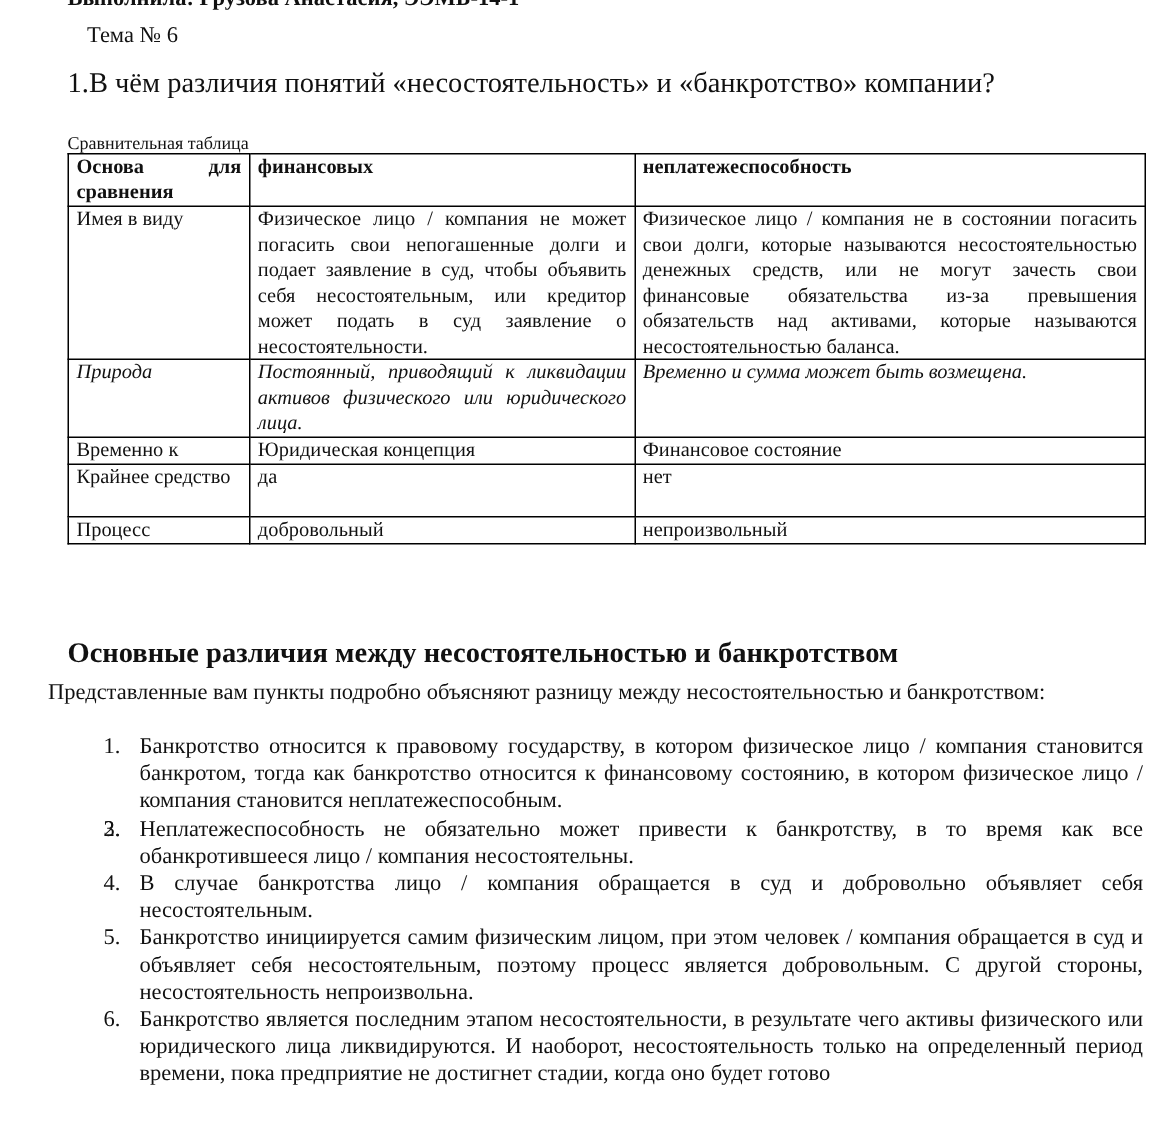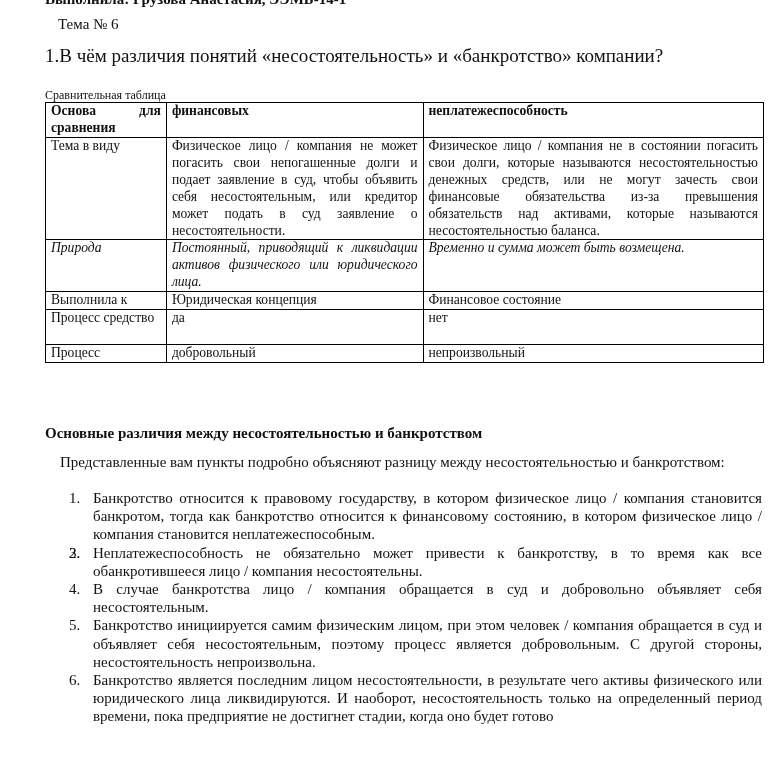--- a/index.html
+++ b/index.html
@@ -161,7 +161,7 @@
       <th>неплатежеспособность</th>
     </tr>
     <tr class="r-mean">
-      <td>Тема в виду</td>
+      <td>Имея в виду</td>
       <td>Физическое лицо / компания не может погасить свои непогашенные долги и подает заявление в суд, чтобы объявить себя несостоятельным, или кредитор может подать в суд заявление о несостоятельности.</td>
       <td>Физическое лицо / компания не в состоянии погасить свои долги, которые называются несостоятельностью денежных средств, или не могут зачесть свои финансовые обязательства из-за превышения обязательств над активами, которые называются несостоятельностью баланса.</td>
     </tr>

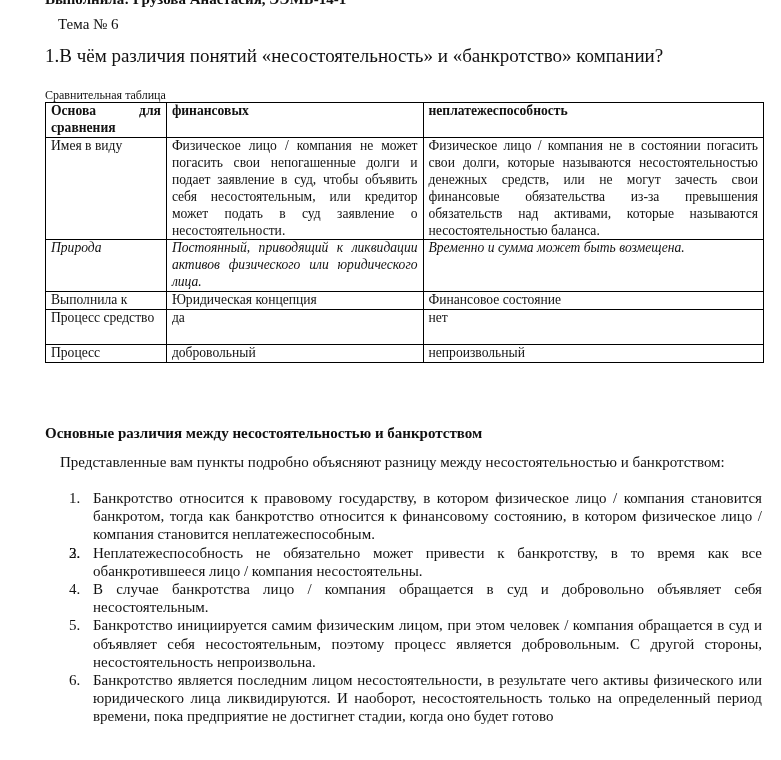--- a/index.html
+++ b/index.html
@@ -171,7 +171,7 @@
       <td>Временно и сумма может быть возмещена.</td>
     </tr>
     <tr class="r-refers">
-      <td>Выполнила к</td>
+      <td>Временно к</td>
       <td>Юридическая концепция</td>
       <td>Финансовое состояние</td>
     </tr>

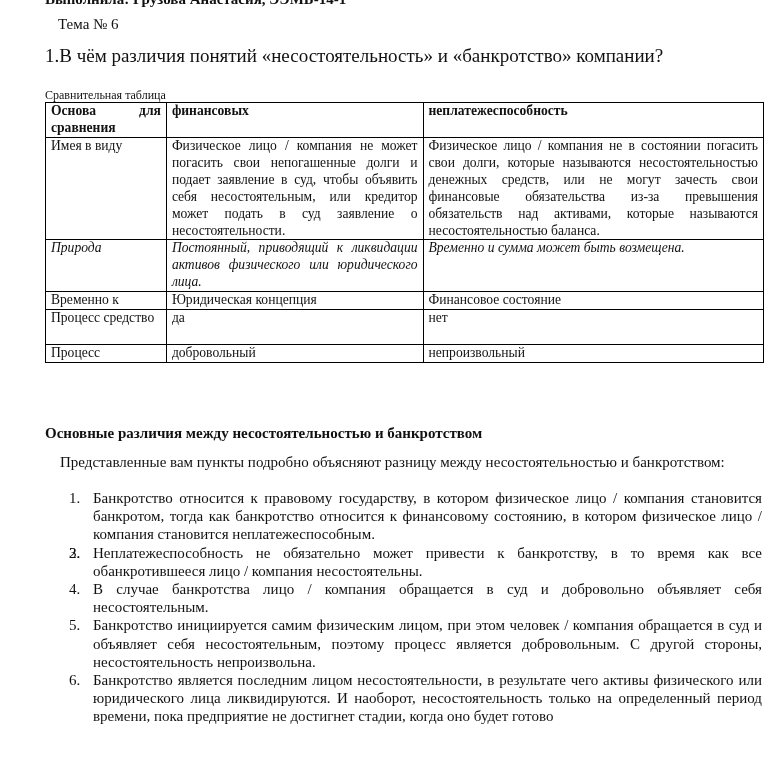--- a/index.html
+++ b/index.html
@@ -176,7 +176,7 @@
       <td>Финансовое состояние</td>
     </tr>
     <tr class="r-last">
-      <td>Процесс средство</td>
+      <td>Крайнее средство</td>
       <td>да</td>
       <td>нет</td>
     </tr>

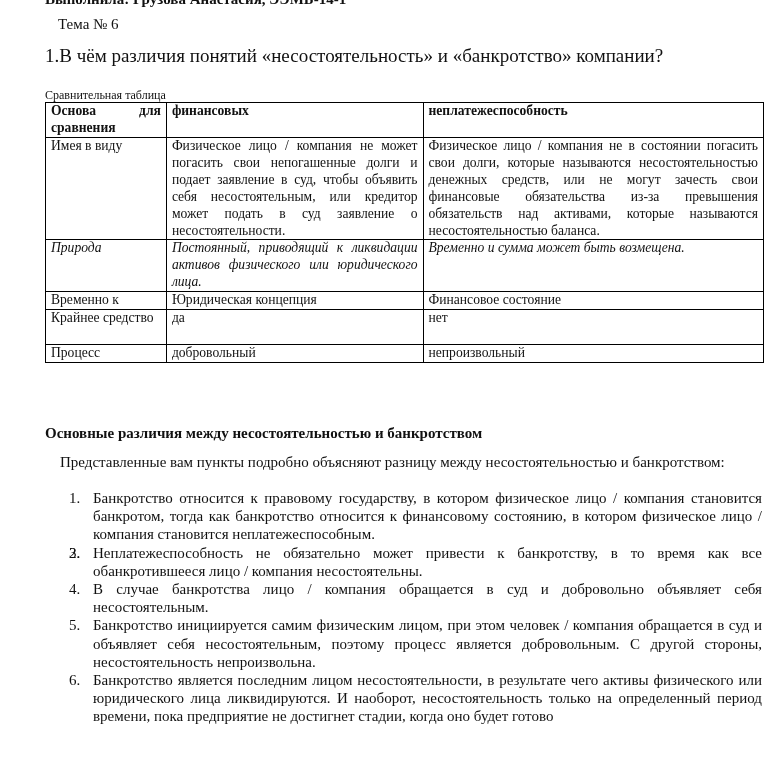--- a/index.html
+++ b/index.html
@@ -96,7 +96,7 @@
       left: 33px;
       top: 425px;
       font-weight: bold;
-      font-size: 15px;
+      font-size: 19px;
       white-space: nowrap;
     }
     .intro {

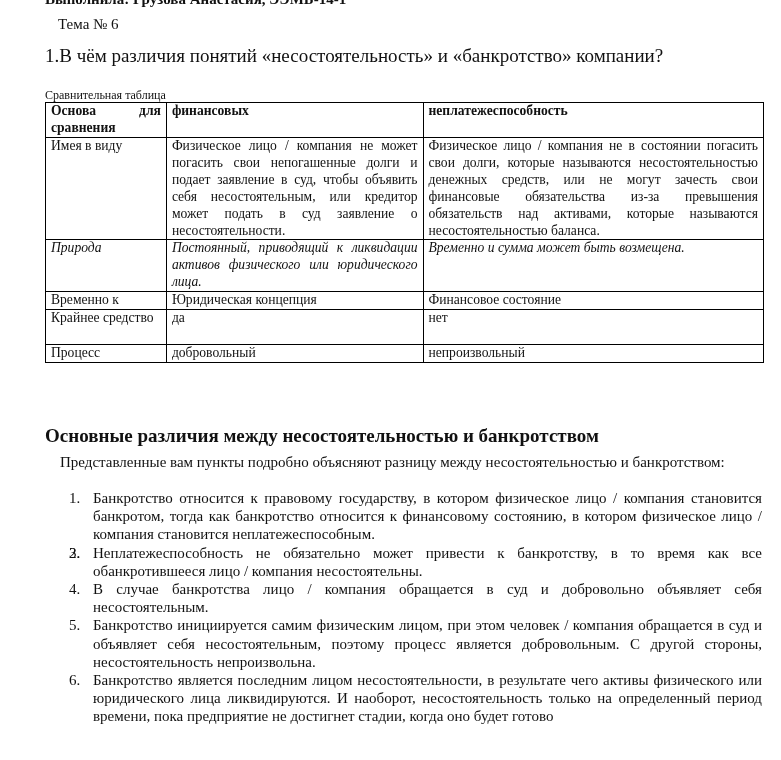--- a/index.html
+++ b/index.html
@@ -101,7 +101,7 @@
     }
     .intro {
       position: absolute;
-      left: 48px;
+      left: 20px;
       top: 454px;
       font-size: 15px;
       white-space: nowrap;

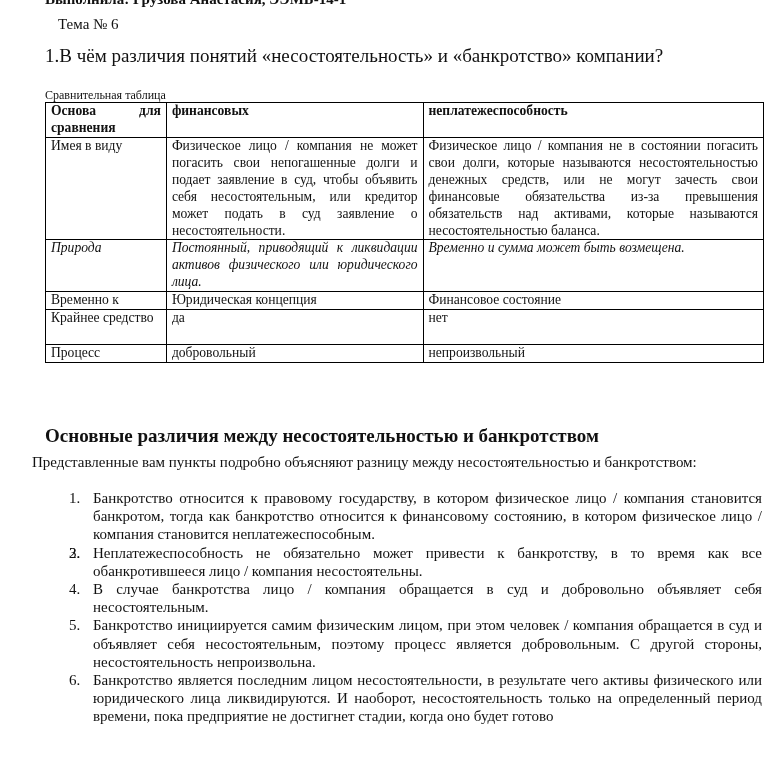--- a/index.html
+++ b/index.html
@@ -214,7 +214,7 @@
     </li>
     <li>
       <span class="num">6.</span>
-      <span>Банкротство является последним лицом несостоятельности, в результате чего активы физического или юридического лица ликвидируются. И наоборот, несостоятельность только на определенный период времени, пока предприятие не достигнет стадии, когда оно будет готово</span>
+      <span>Банкротство является последним этапом несостоятельности, в результате чего активы физического или юридического лица ликвидируются. И наоборот, несостоятельность только на определенный период времени, пока предприятие не достигнет стадии, когда оно будет готово</span>
     </li>
   </ol>
 

